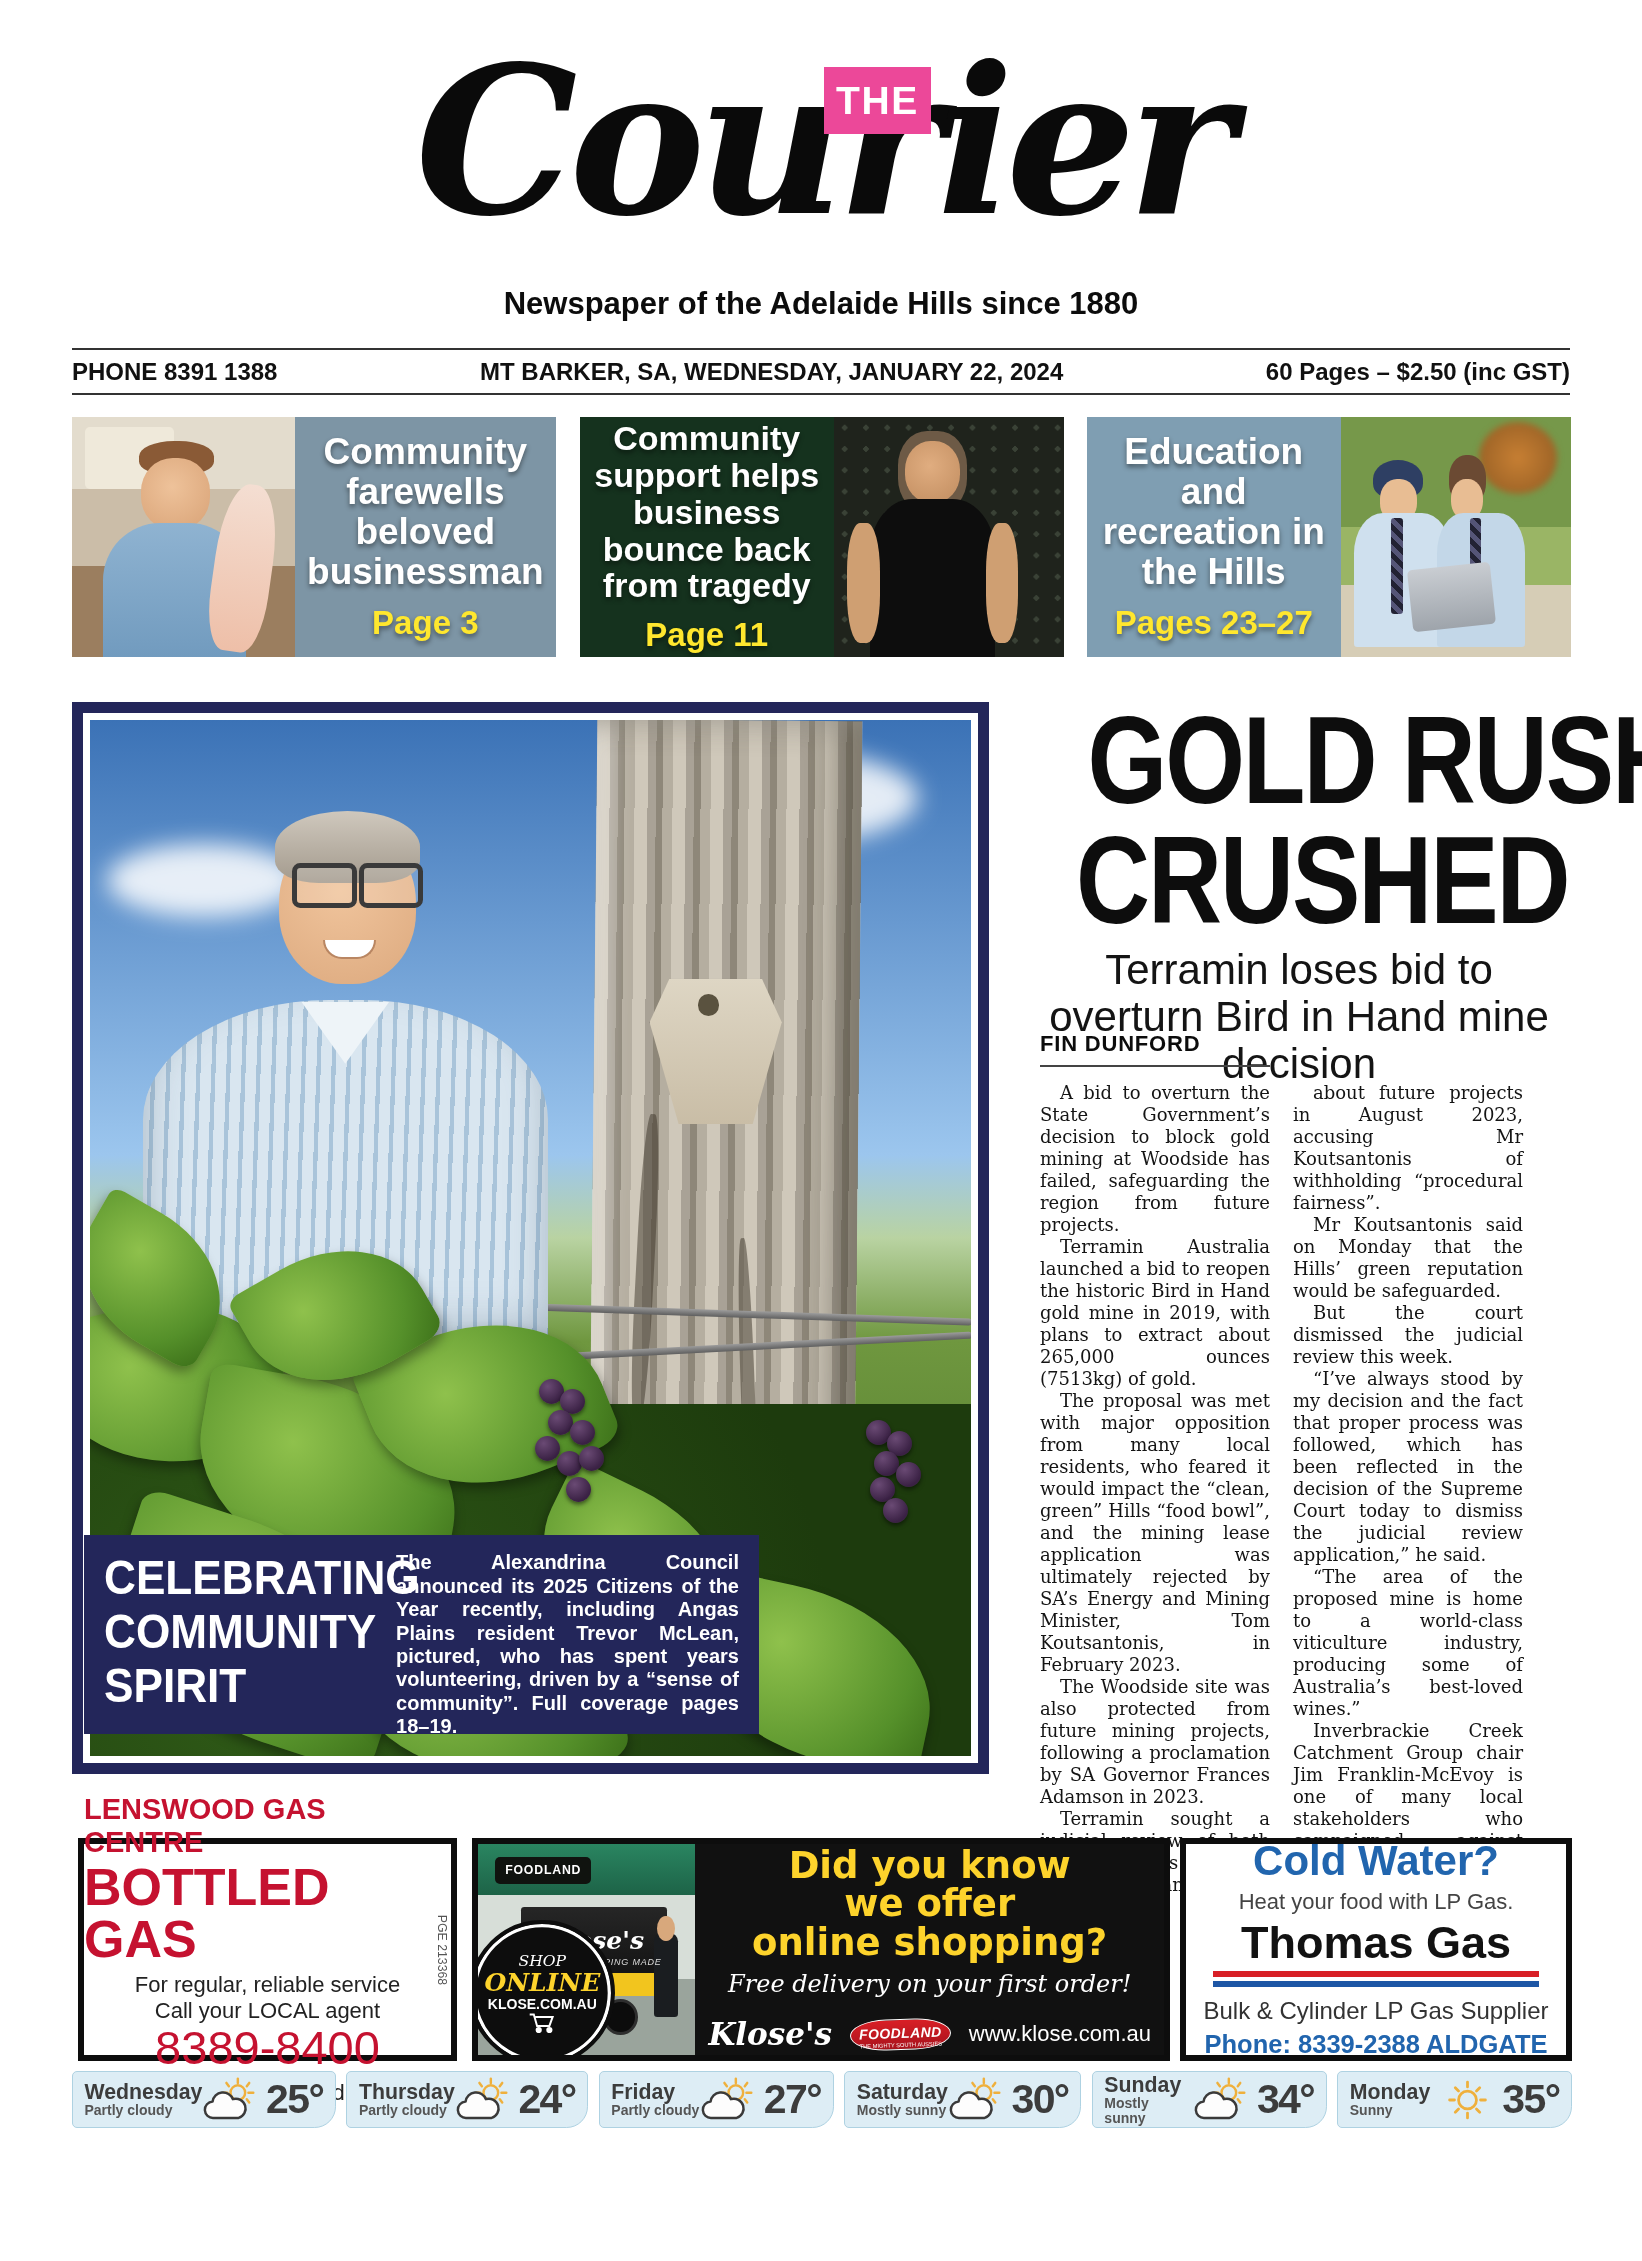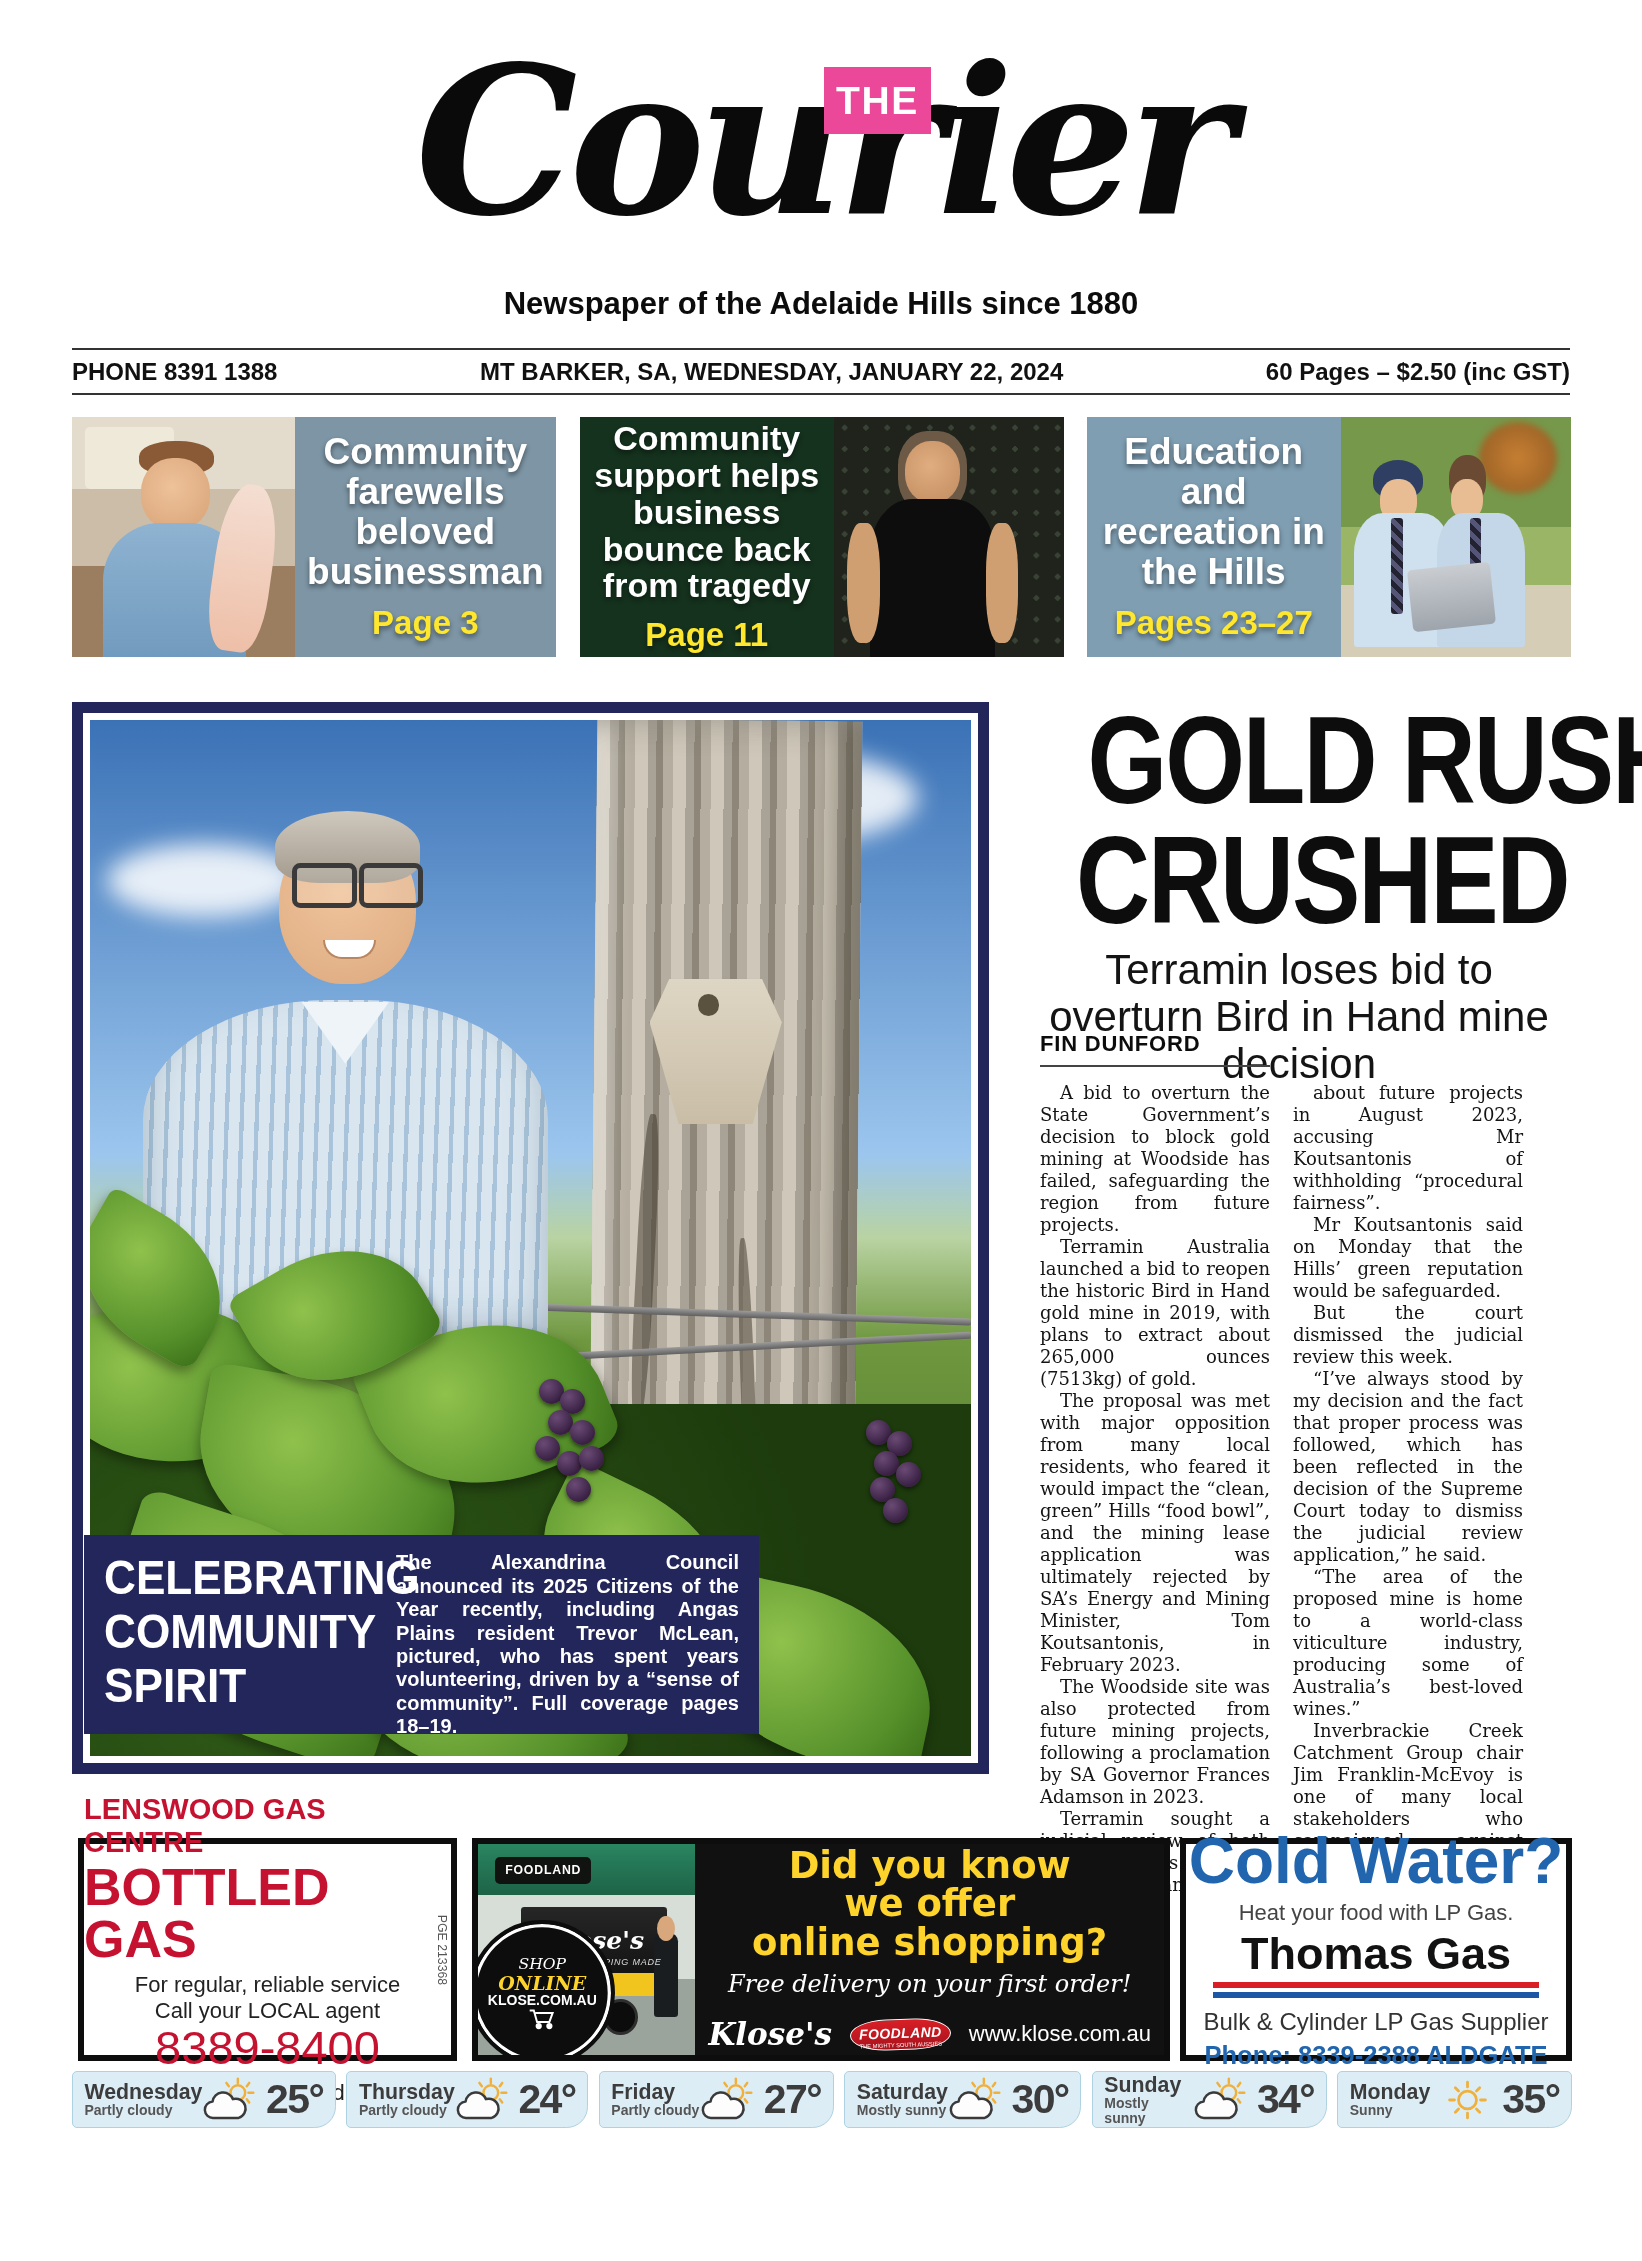--- a/index.html
+++ b/index.html
@@ -113,7 +113,7 @@
   .fl2{color:#fff;font-size:5.7px;margin-top:0.8px;}
   .kurl{color:#fff;font-size:22px;}
   .thomas{left:1180px;width:392px;display:flex;flex-direction:column;align-items:center;justify-content:center;position:absolute;}
-  .th1{color:var(--thomas-blue,#2165ae);font-weight:bold;font-size:64px;line-height:1;}
+  .th1{color:var(--thomas-blue,#2165ae);font-weight:bold;font-size:42px;line-height:1;}
   .th2{color:#444;font-size:22px;margin-top:6.6px;}
   .th3{color:#121212;font-weight:bold;font-size:45px;line-height:1;margin-top:5px;}
   .thlines{width:86%;margin-top:6.6px;}

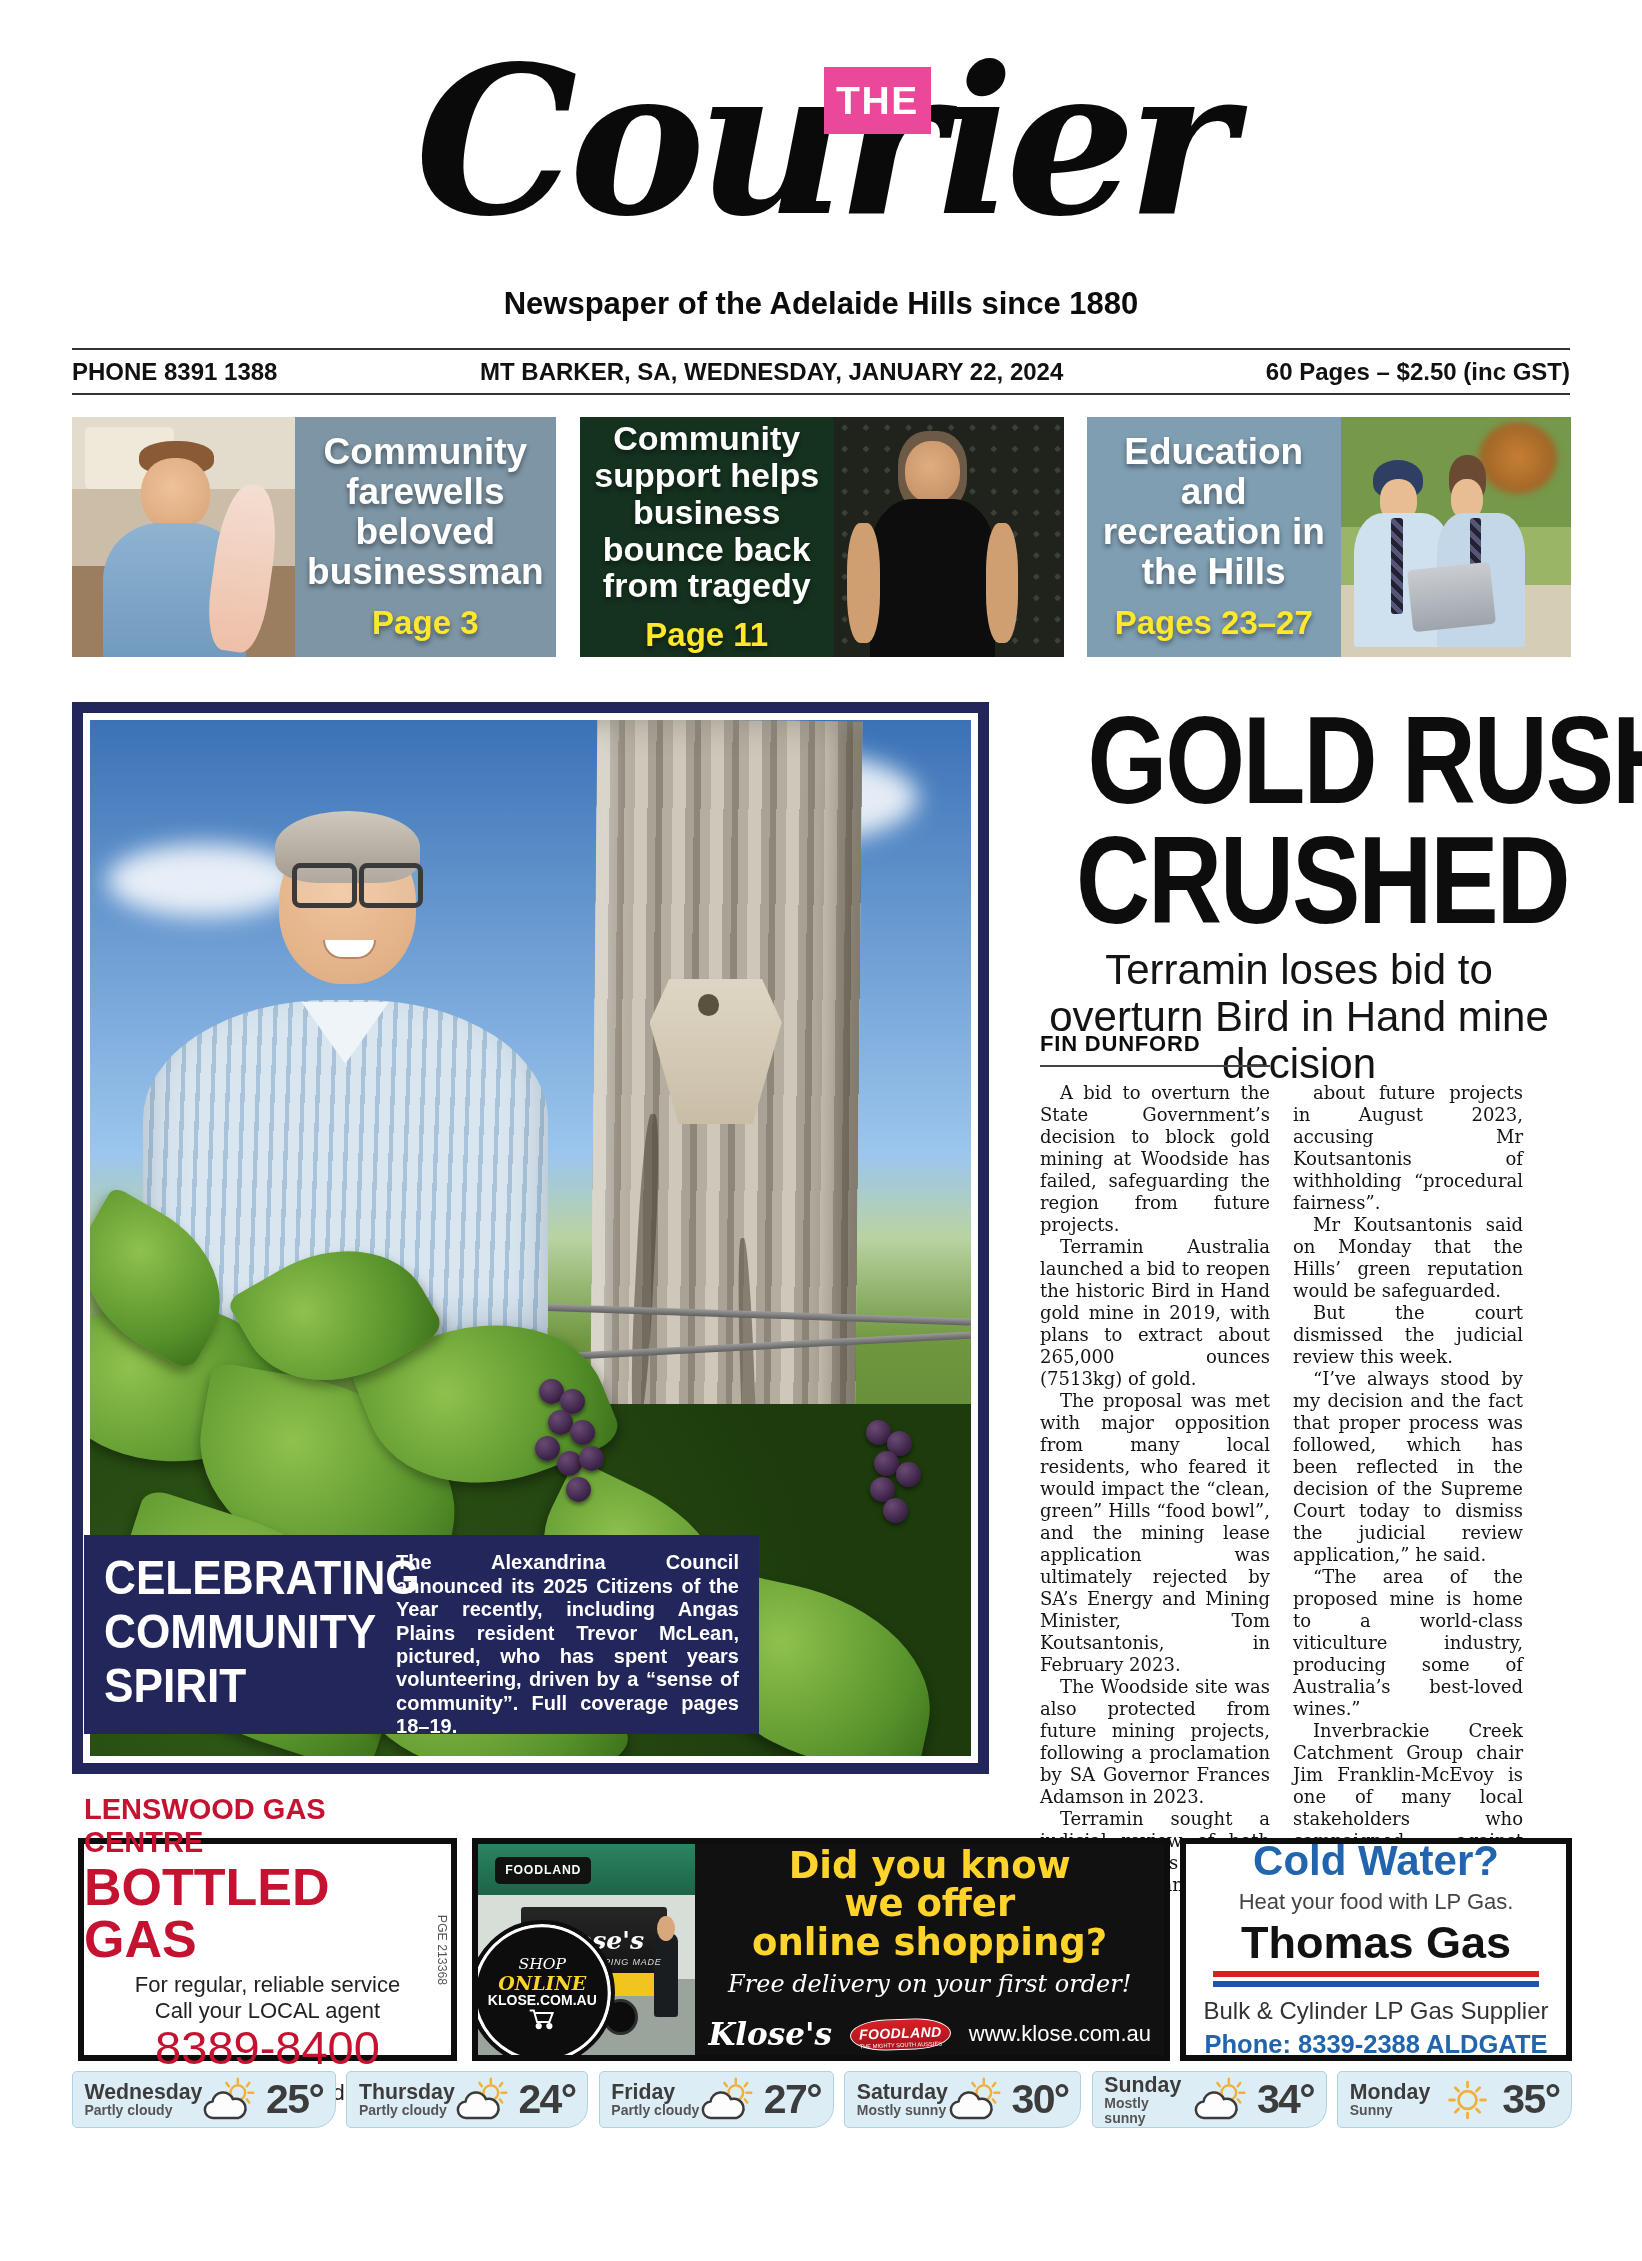--- a/index.html
+++ b/index.html
@@ -99,7 +99,7 @@
            border:4.1px solid #0d0d0d;box-shadow:0 0 0 3.3px #fff inset;display:flex;flex-direction:column;
            align-items:center;justify-content:center;z-index:5;}
   .r1{color:#fff;font-size:15.6px;font-family:"DejaVu Serif",serif;font-style:italic;}
-  .r2{color:var(--klose-yellow,#fdd32c);font-size:19px;font-weight:bold;font-style:italic;font-family:"DejaVu Serif",serif;margin:-1.6px 0;}
+  .r2{color:var(--klose-yellow,#fdd32c);font-size:25px;font-weight:bold;font-style:italic;font-family:"DejaVu Serif",serif;margin:-1.6px 0;}
   .r3{color:#fff;font-size:14px;font-weight:bold;}
   .kblack{flex:1;display:flex;flex-direction:column;align-items:center;justify-content:center;padding:8.2px 13px;}
   .ky{color:var(--klose-yellow,#fdd32c);font-weight:bold;font-size:37px;line-height:1.04;text-align:center;font-family:"DejaVu Sans",sans-serif;}

